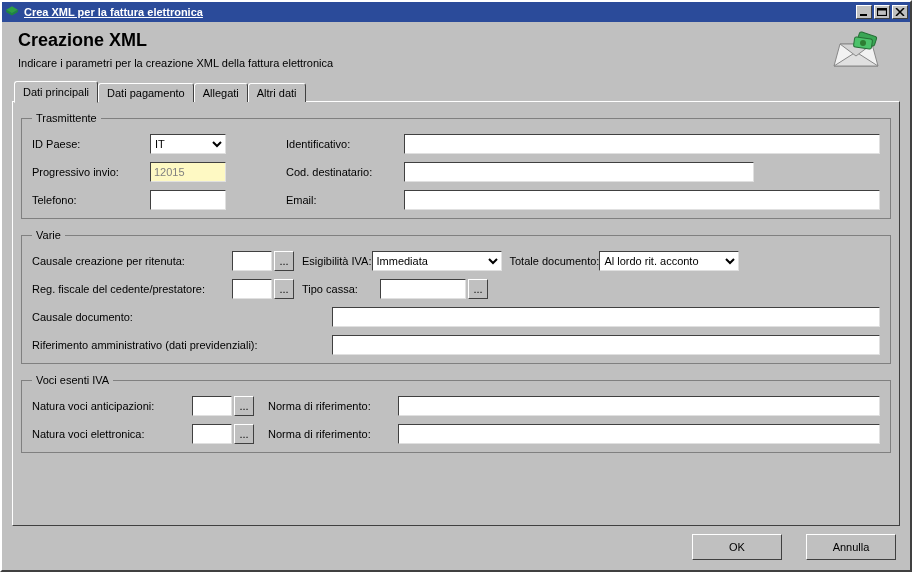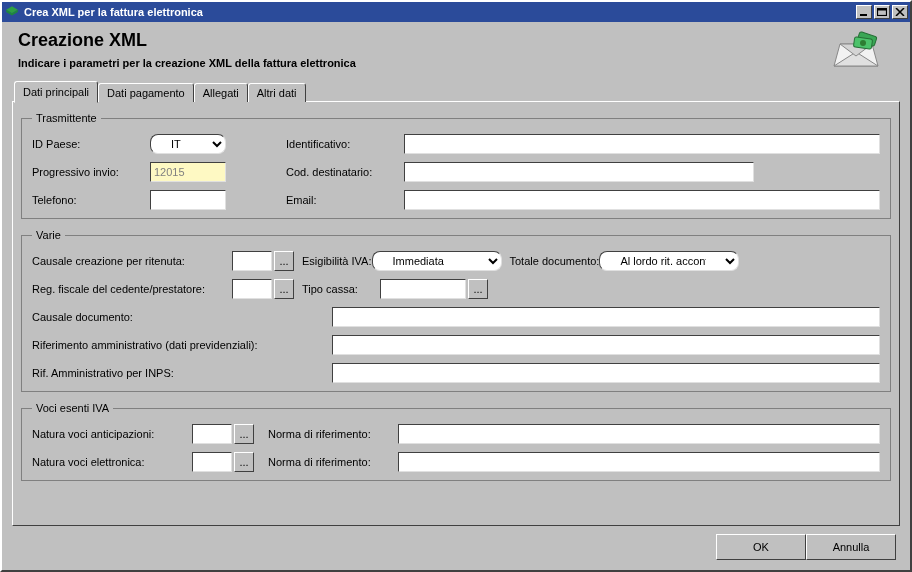--- a/index.html
+++ b/index.html
@@ -36,7 +36,7 @@
     display:flex;align-items:center;justify-content:center;
   }
   .titlebar-icon svg { width:14px; height:14px; }
-  .titlebar-text { flex:1; }
+  .titlebar-text { flex:1;text-decoration:underline; }
   .titlebar-controls { display:flex; gap:2px; }
   .title-btn {
     width:16px; height:14px;

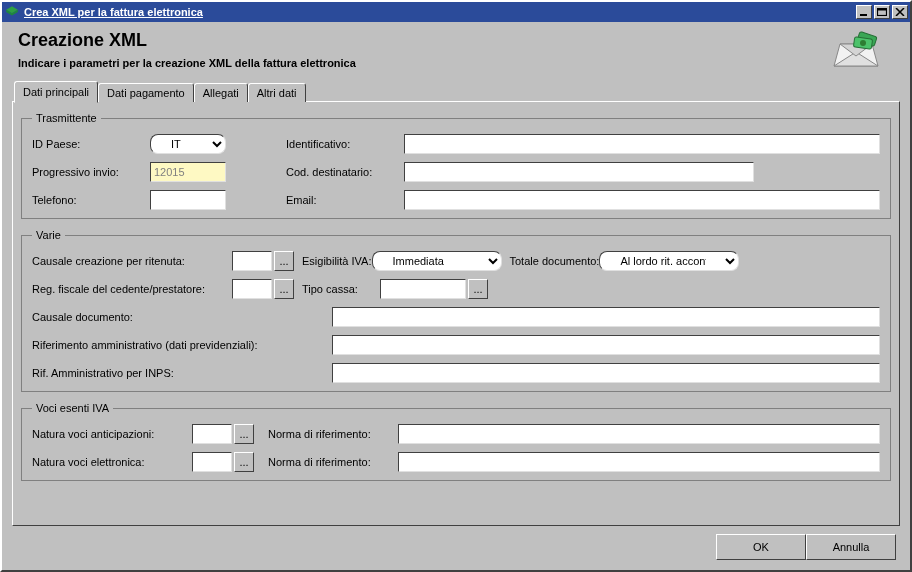--- a/index.html
+++ b/index.html
@@ -66,7 +66,7 @@
   .header-text p {
     margin:0;
     font-size:11px;
-    font-weight:bold;
+    font-weight:normal;
     text-align:center;
   }
   .header-icon { width:52px; height:40px; }

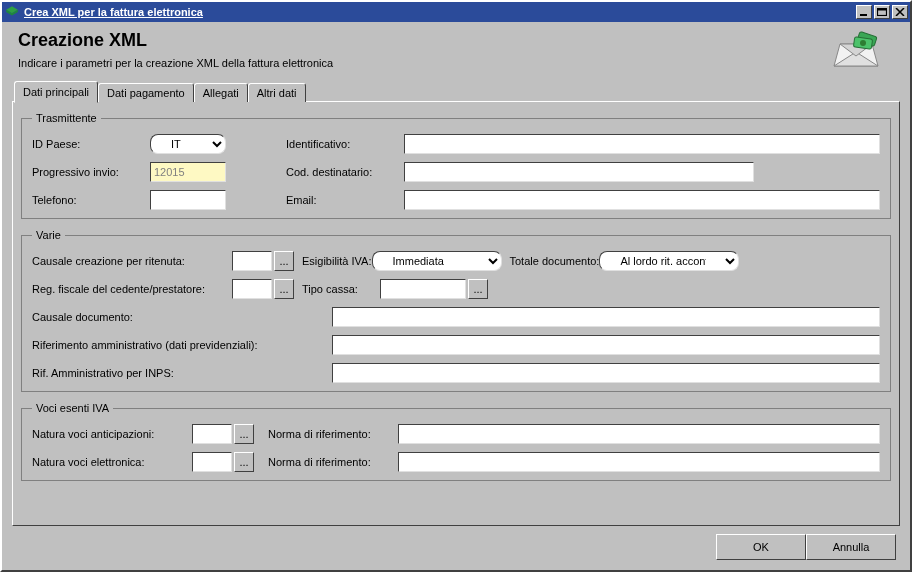--- a/index.html
+++ b/index.html
@@ -156,7 +156,7 @@
     border-bottom-color:#e0e0e0;
   }
   input[readonly] { background:#fef9c3; color:#808080; }
-  select { padding:0 16px;border-radius:8px; }
+  select { padding:0 0; }
   .combo button, .dots-btn {
     width:20px;height:20px;
     background:#c0c0c0;

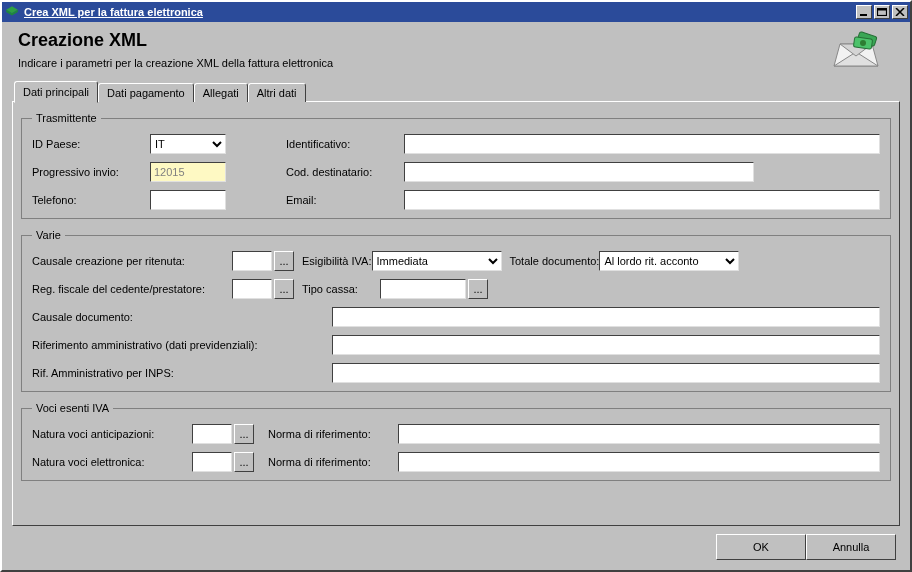--- a/index.html
+++ b/index.html
@@ -318,10 +318,6 @@
           <label class="lbl" style="width:300px">Riferimento amministrativo (dati previdenziali):</label>
           <input type="text" style="flex: 1 1 0%;" value="">
         </div>
-        <div class="row">
-          <label class="lbl" style="width:300px">Rif. Amministrativo per INPS:</label>
-          <input type="text" style="flex: 1 1 0%;" value="">
-        </div>
       </fieldset>
 
       <fieldset>

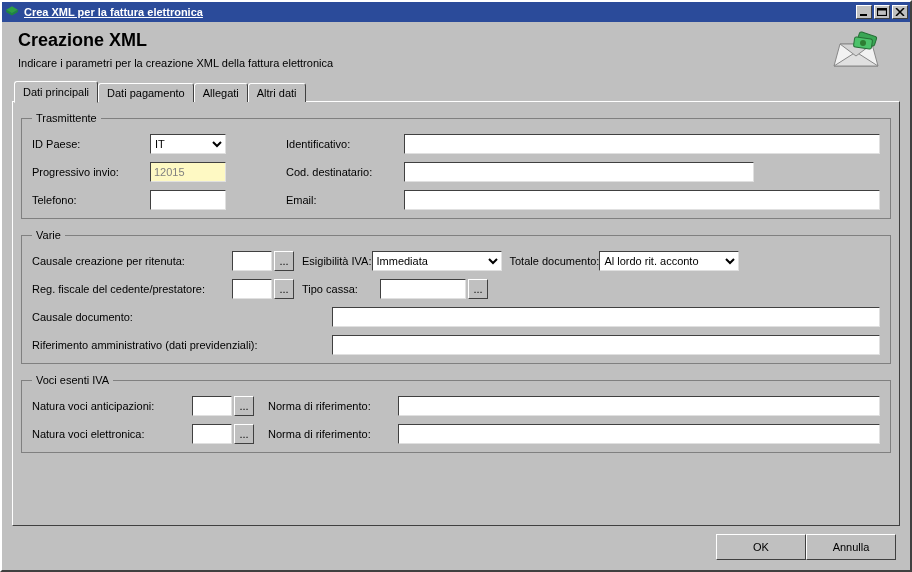--- a/index.html
+++ b/index.html
@@ -174,7 +174,7 @@
   .dialog-buttons {
     display:flex;
     justify-content:flex-end;
-    gap:0;
+    gap:24px;
     padding: 8px 4px 0 0;
   }
   .dlg-btn {

